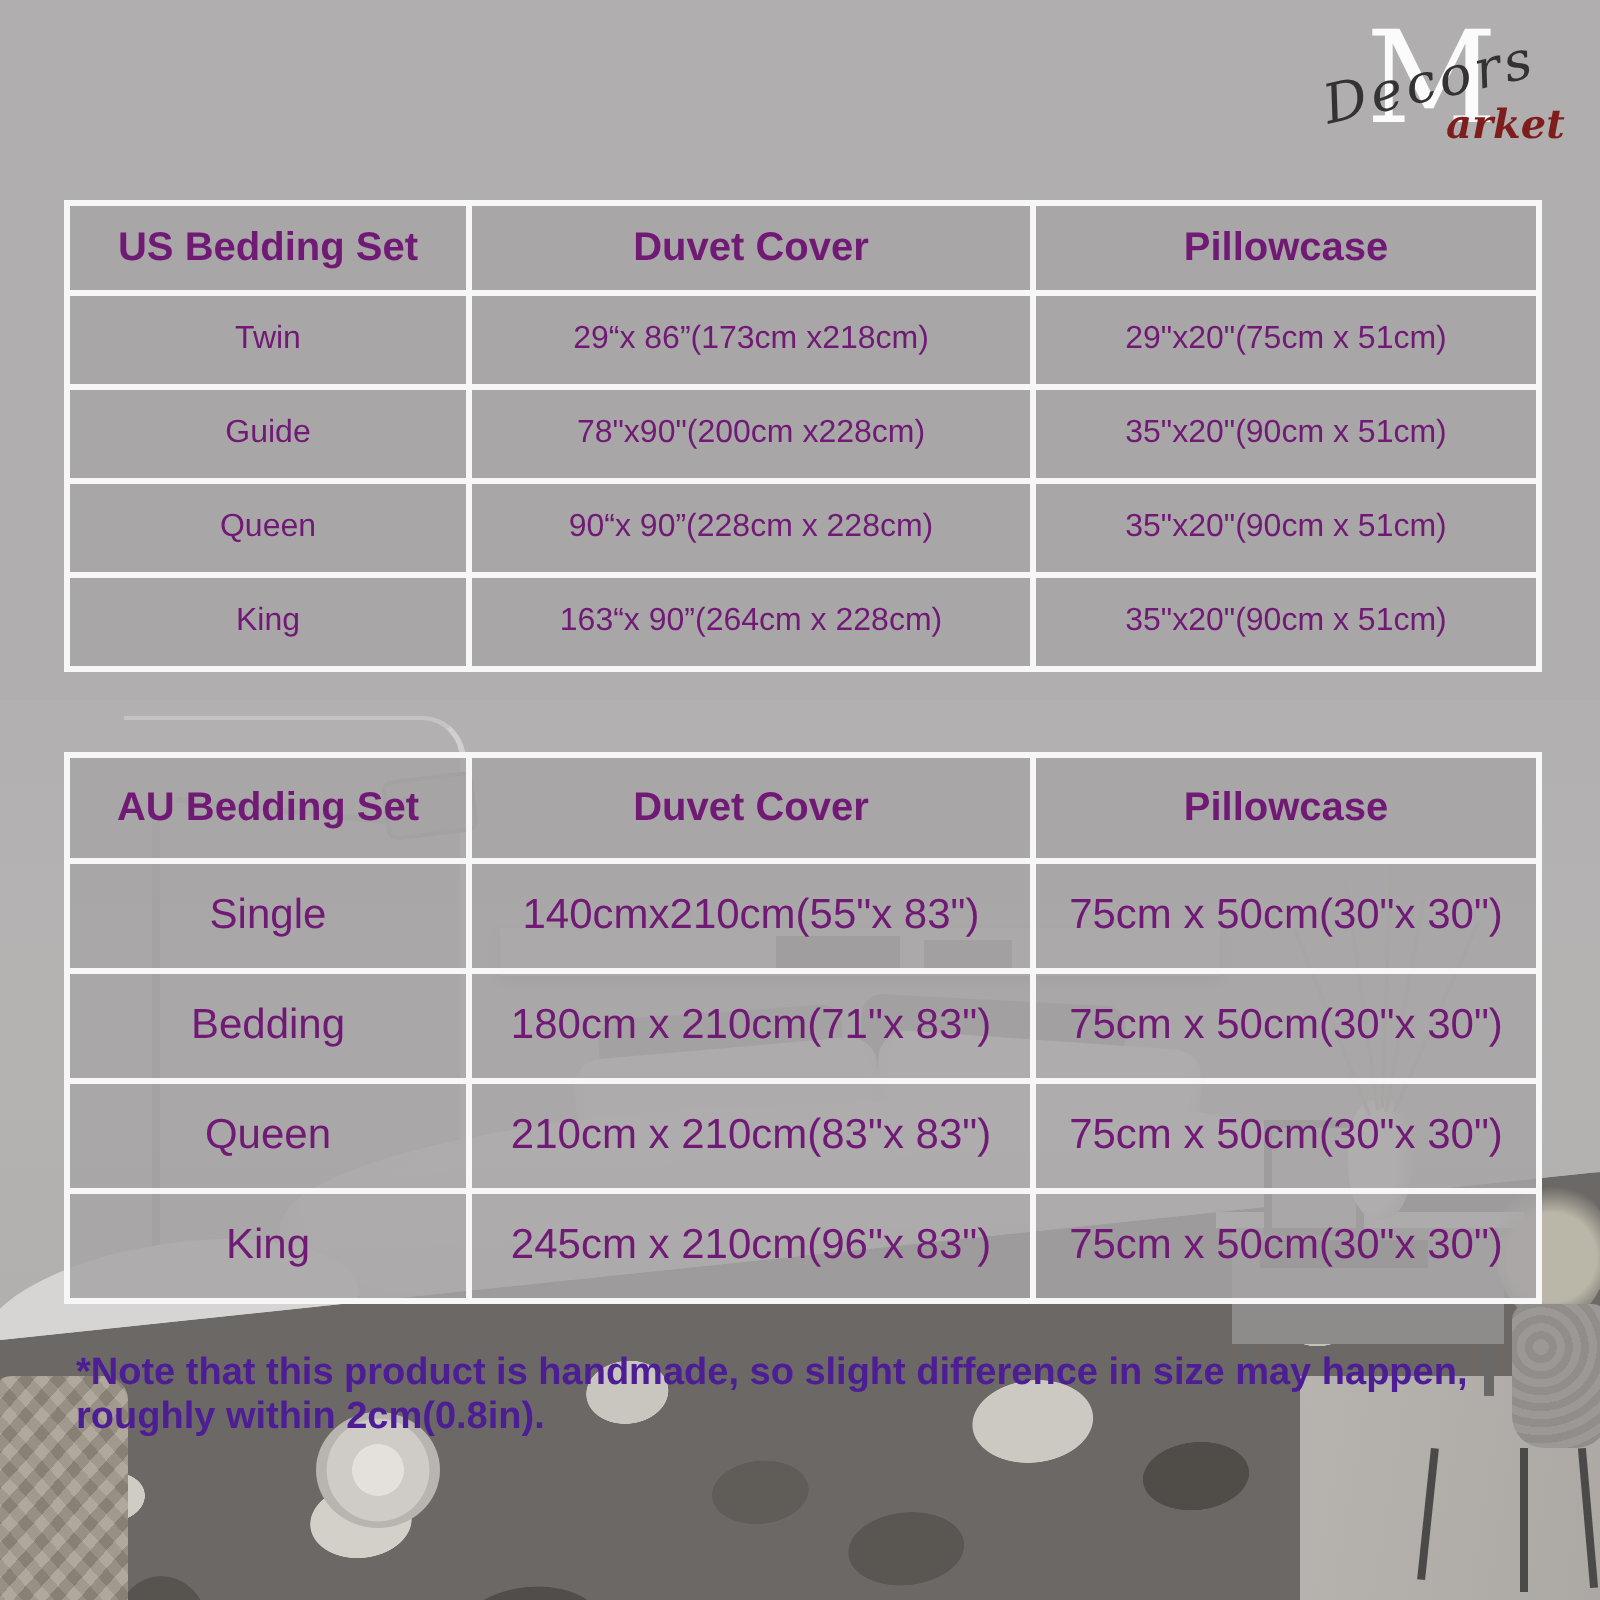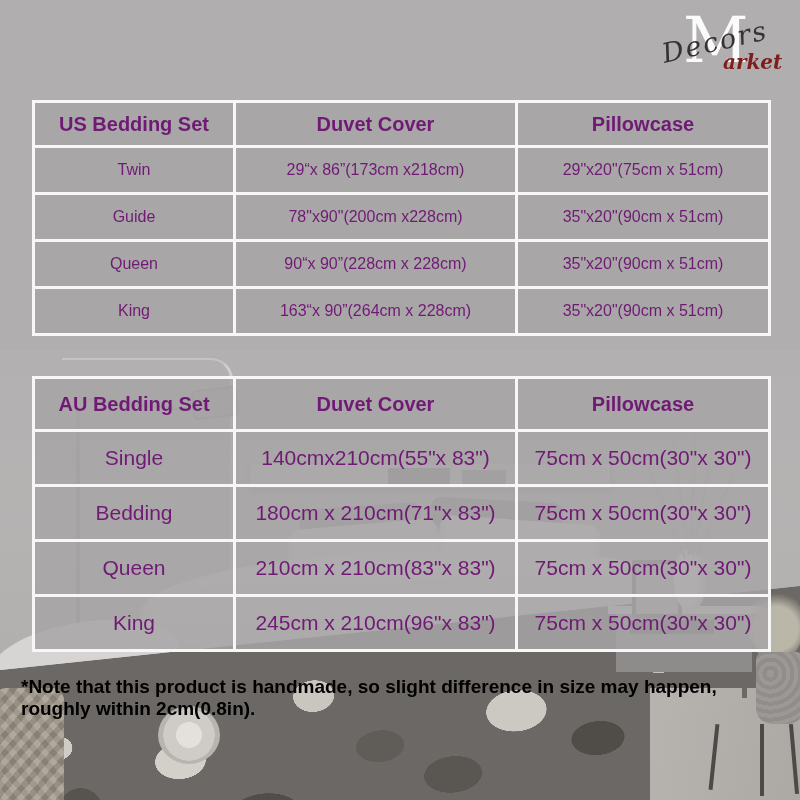--- a/index.html
+++ b/index.html
@@ -114,8 +114,8 @@
   #au-table th{height:50px;} #au-table td{height:52px;}
   #au-table td{font-size:21px;}
   
-  .notes{position:absolute;left:21px;top:676px;width:745px;z-index:2;
-    color:#000000;font-weight:700;font-size:19px;line-height:22px;}
+  .notes{position:absolute;left:38px;top:676px;width:745px;z-index:2;
+    color:#4c1d95;font-weight:700;font-size:19px;line-height:22px;}
   .note-customize{margin-top:14px;}
 </style>
 </head>

